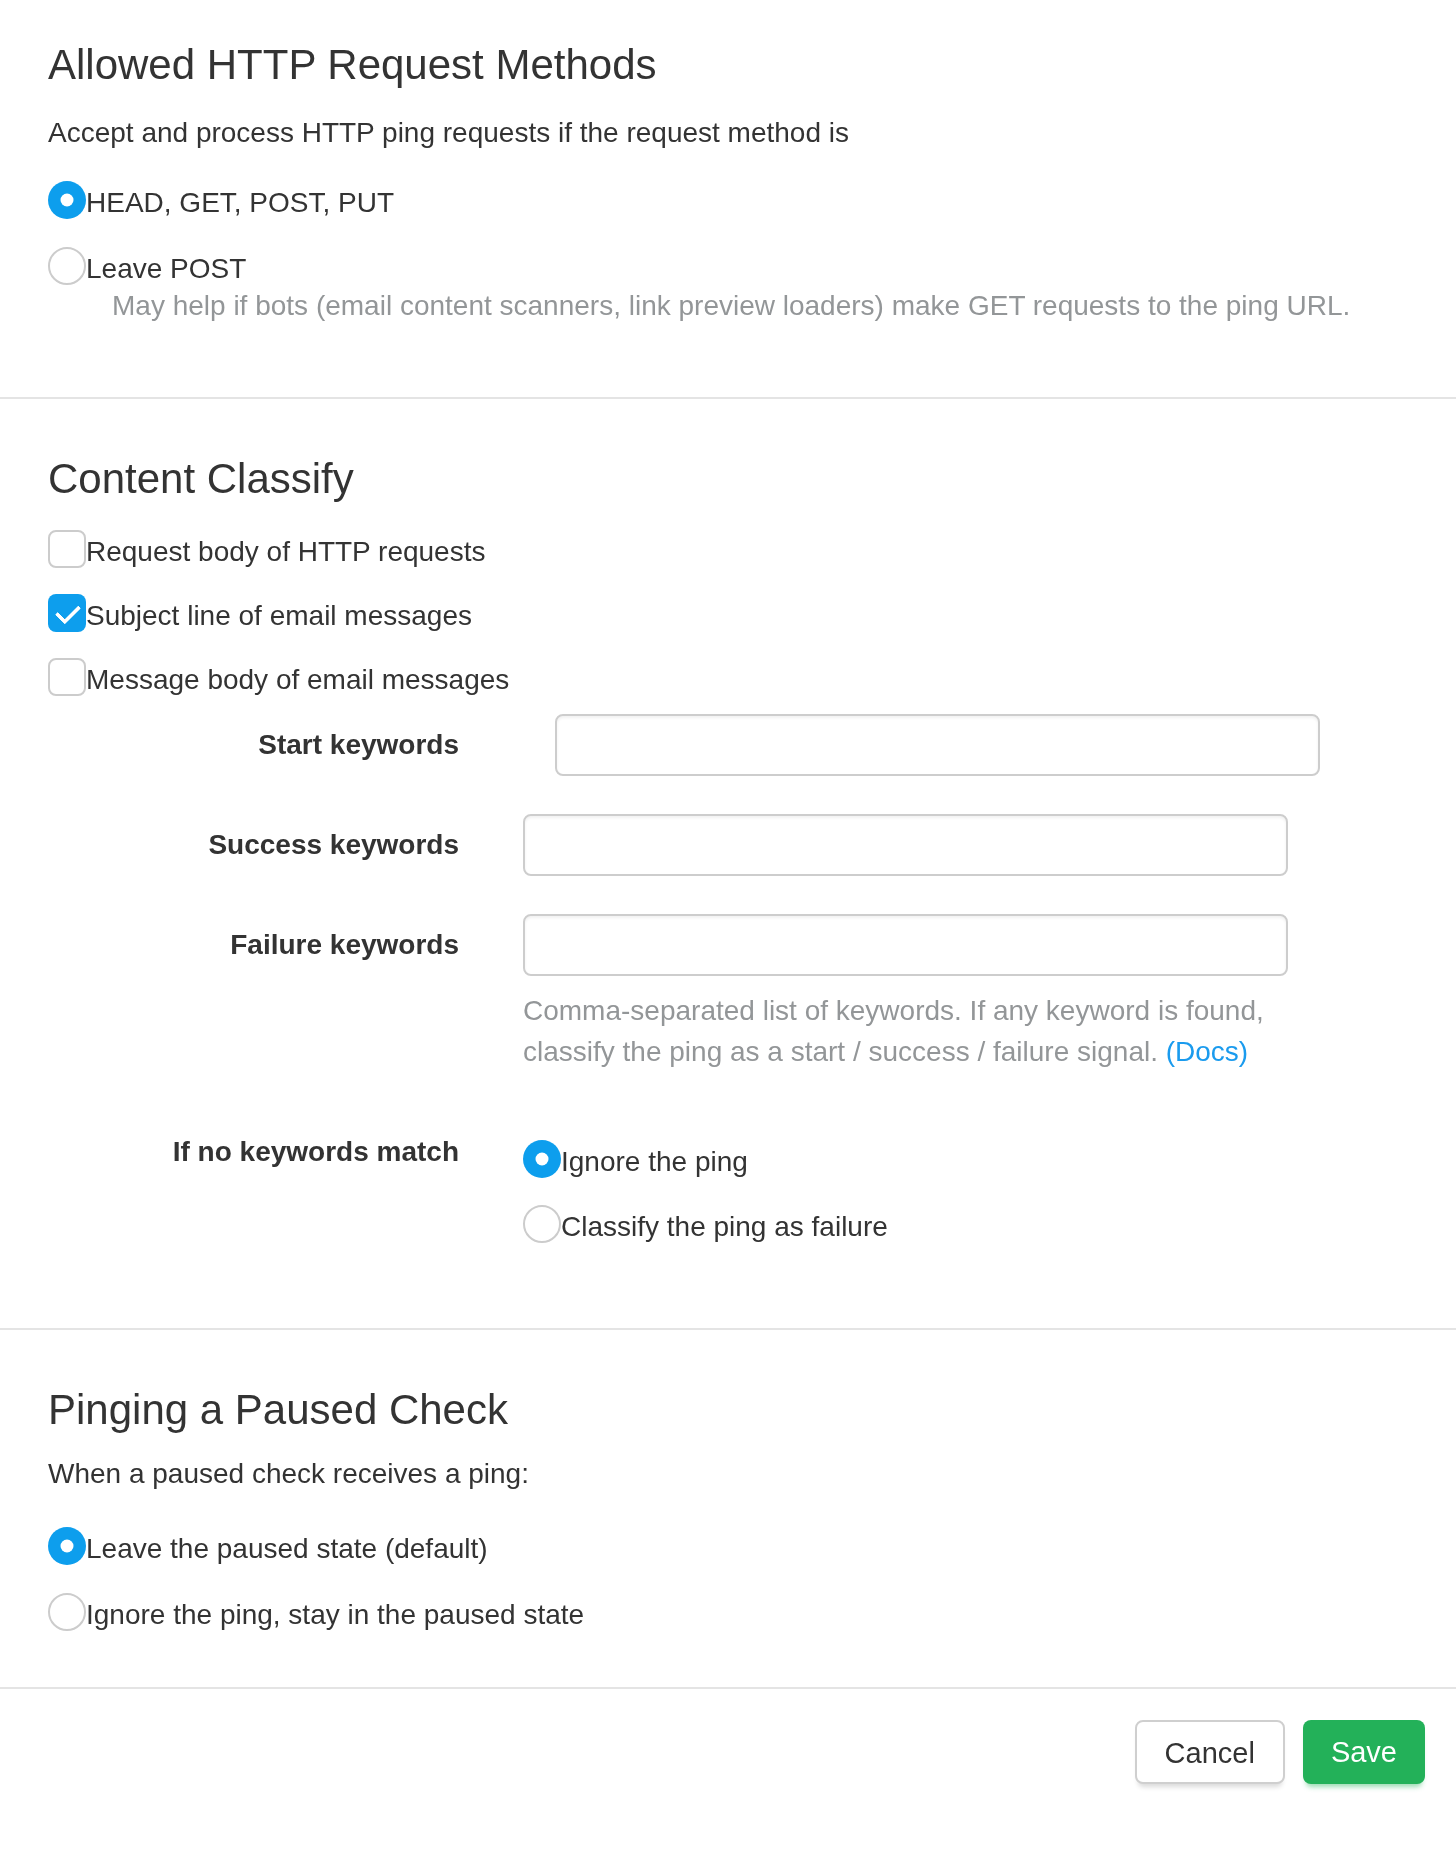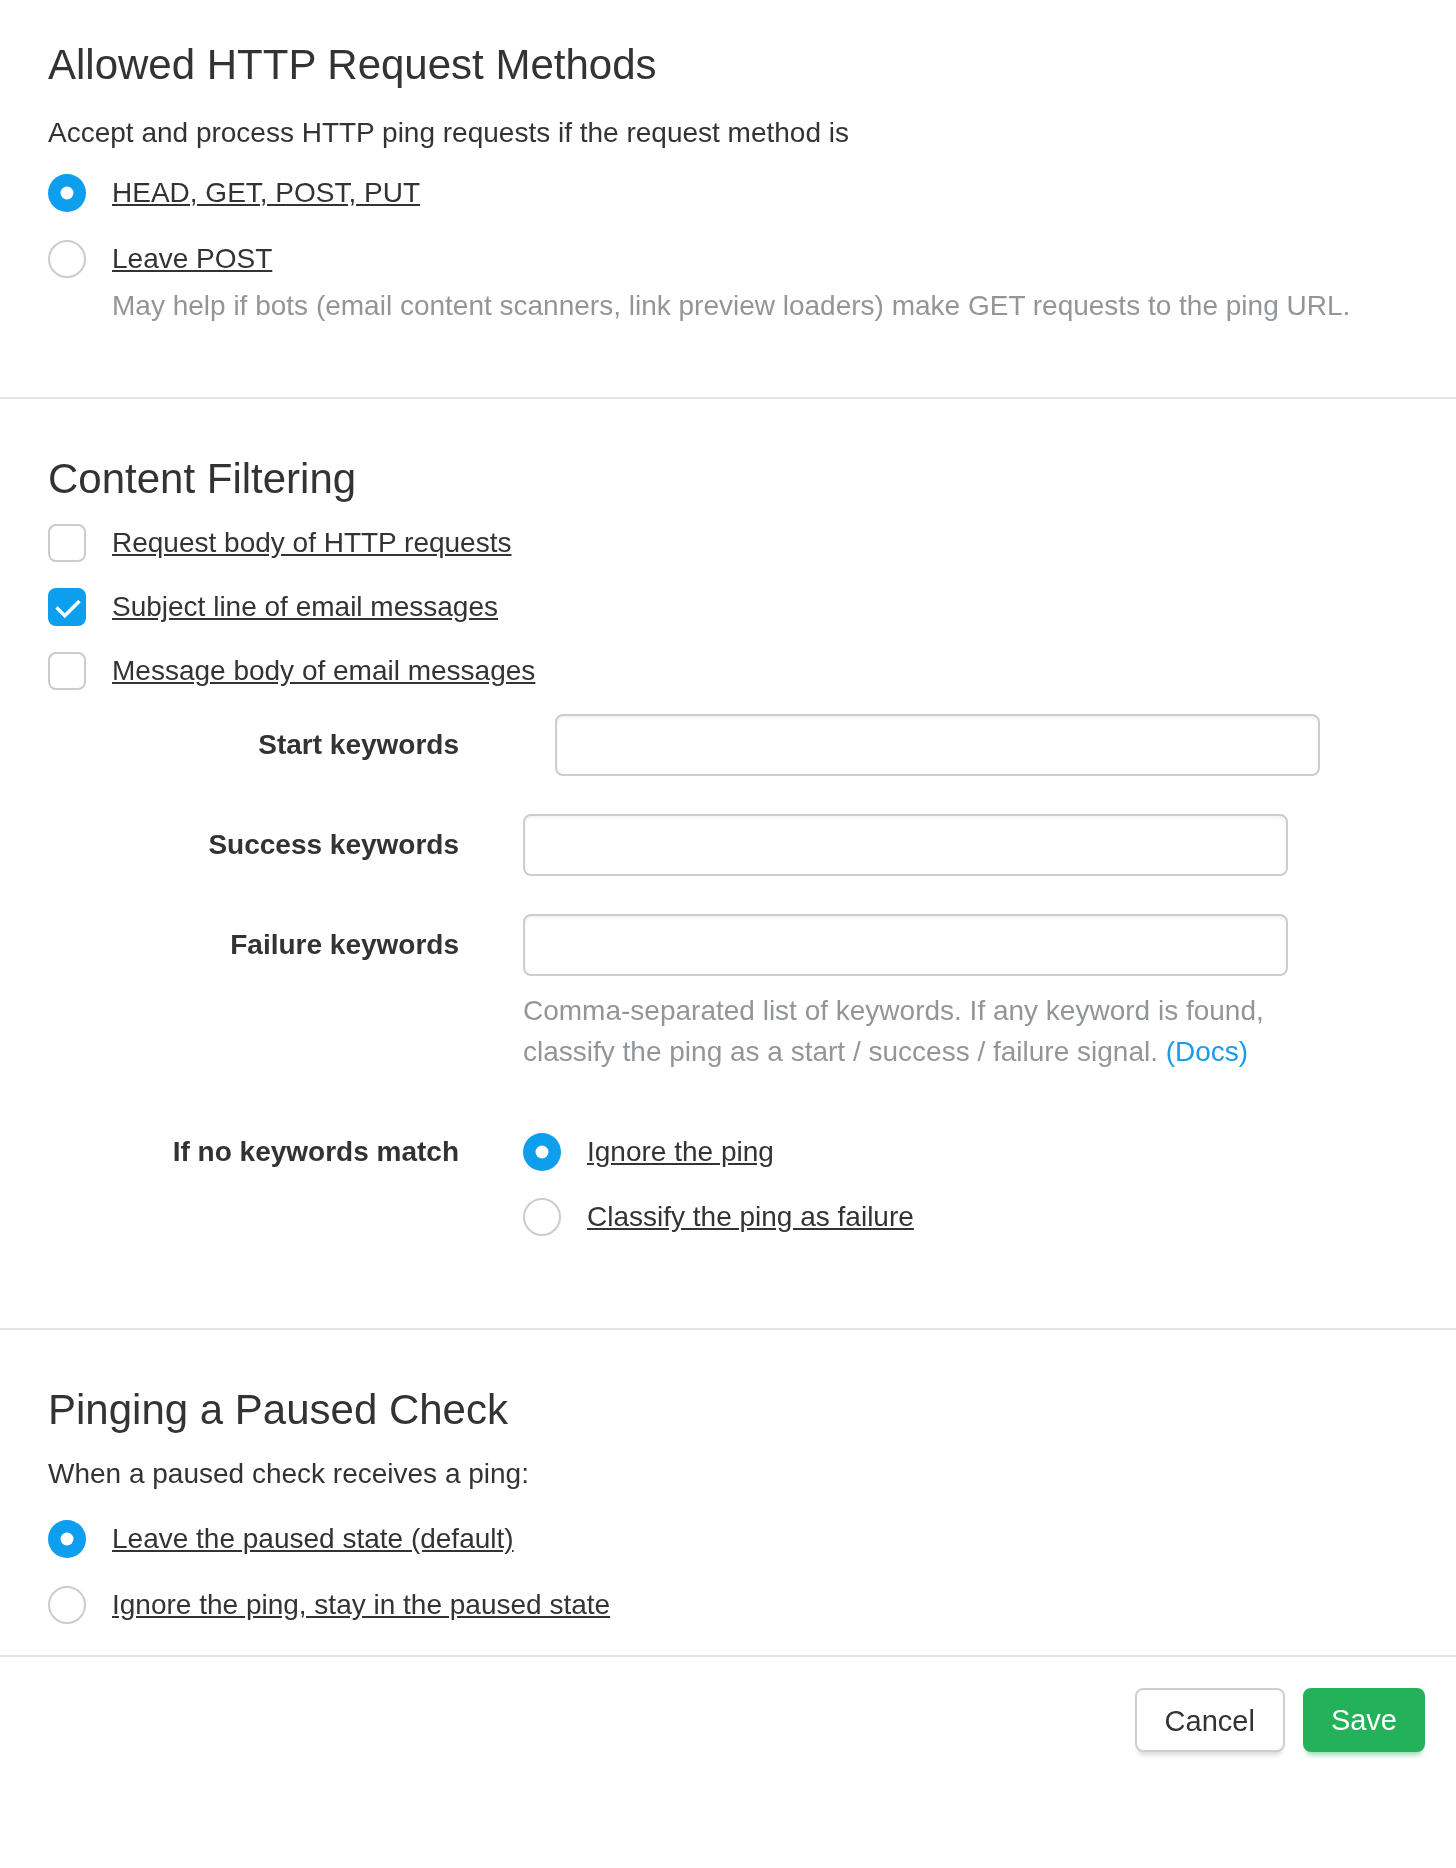--- a/index.html
+++ b/index.html
@@ -32,8 +32,8 @@
   .desc{font-size:28px;line-height:41px;margin:22px 0 0;}
   #sec-filter .desc,#sec-paused .desc{margin-top:18px;}
   .choice-row{
-    display:flex;align-items:center;gap:26px;
-    min-height:52px;margin-top:14px;cursor:pointer;text-decoration:underline;
+    display:flex;align-items:flex-end;
+    min-height:52px;margin-top:14px;cursor:pointer;
   }
   .check-row{min-height:50px;}
   .choice-label{font-size:28px;color:var(--text);}

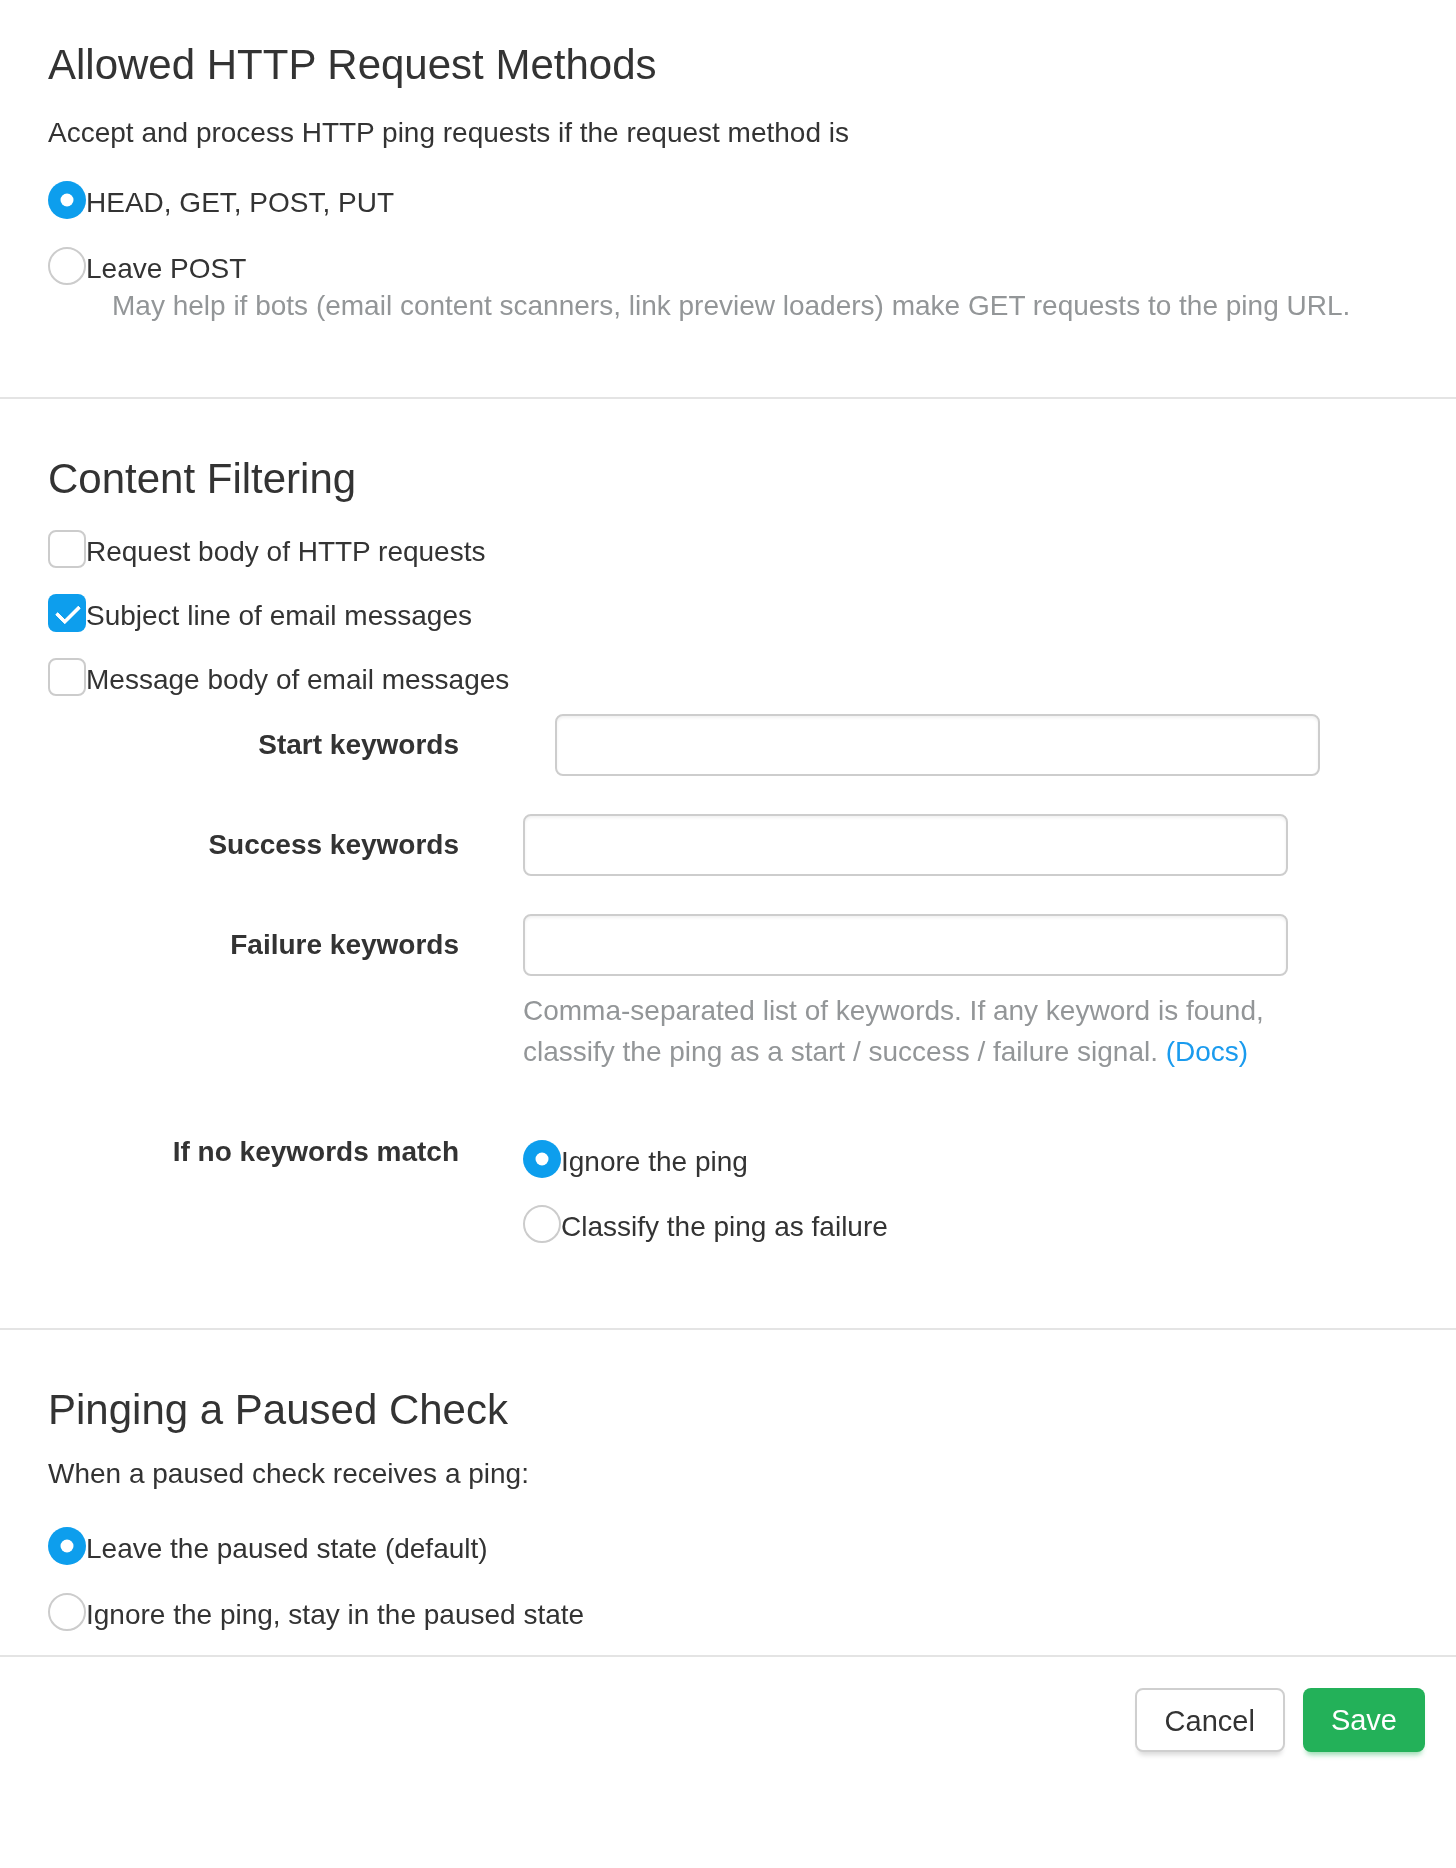--- a/index.html
+++ b/index.html
@@ -126,7 +126,7 @@
   </section>
 
   <section class="section" id="sec-filter">
-    <h2 class="section-title">Content Filtering</h2>
+    <h2 class="section-title">Content Classify</h2>
 
     <div class="choice-row check-row">
       <span class="checkbox"></span>

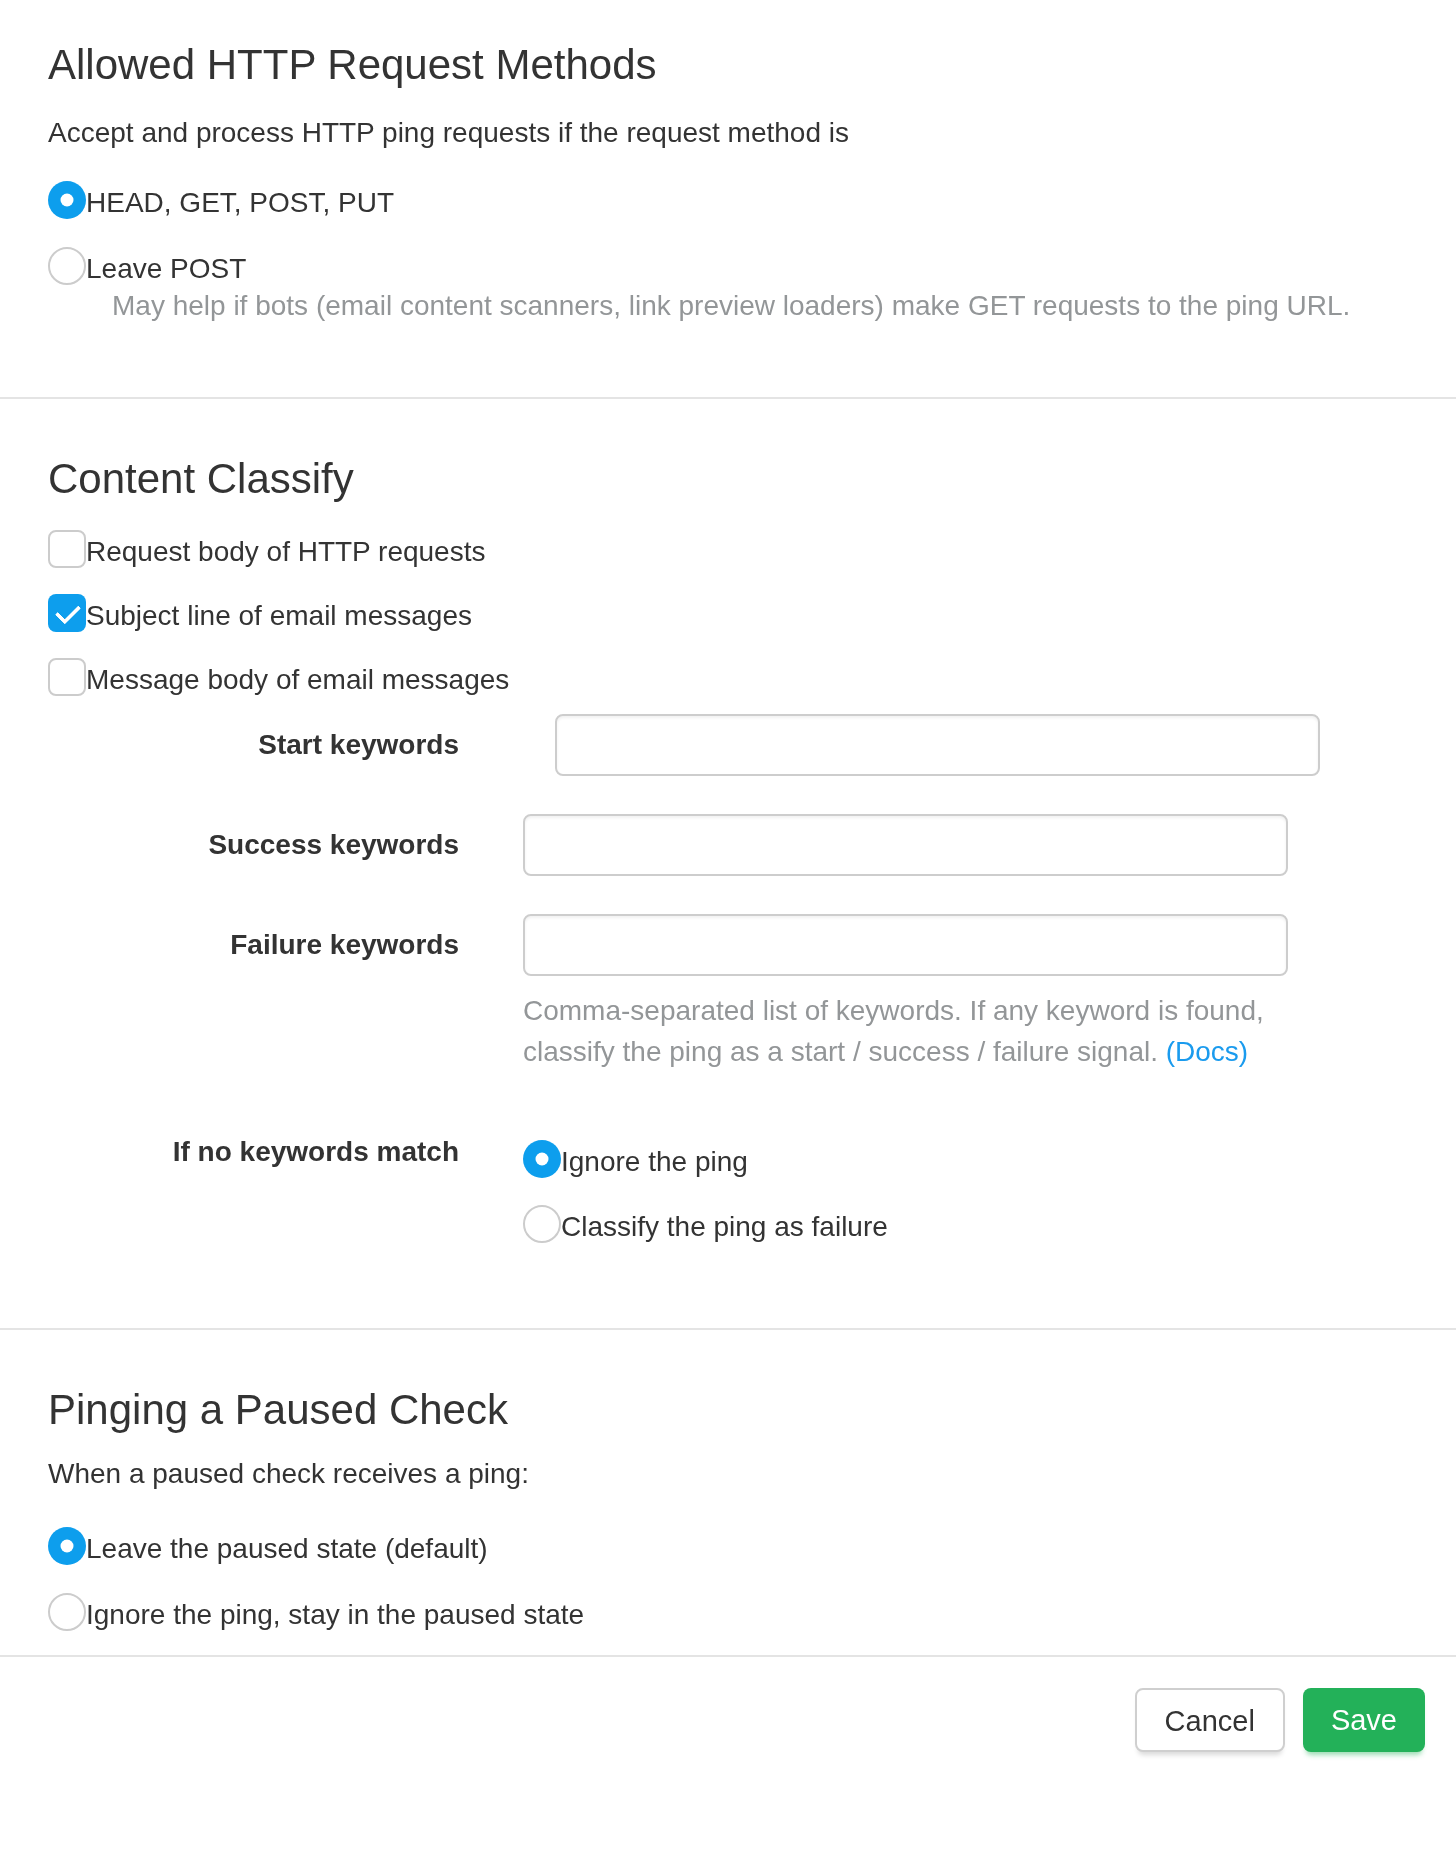--- a/index.html
+++ b/index.html
@@ -85,7 +85,7 @@
   .radio-stack .choice-row + .choice-row{margin-top:13px;}
   #sec-filter{padding-bottom:85px;}
   #sec-paused .choice-row.lead{margin-top:19px;}
-  #sec-paused{padding-bottom:24px;}
+  #sec-paused{padding-bottom:56px;}
   .footer{
     display:flex;justify-content:flex-end;gap:18px;
     padding:31px 31px 33px 0;background:#fff;

